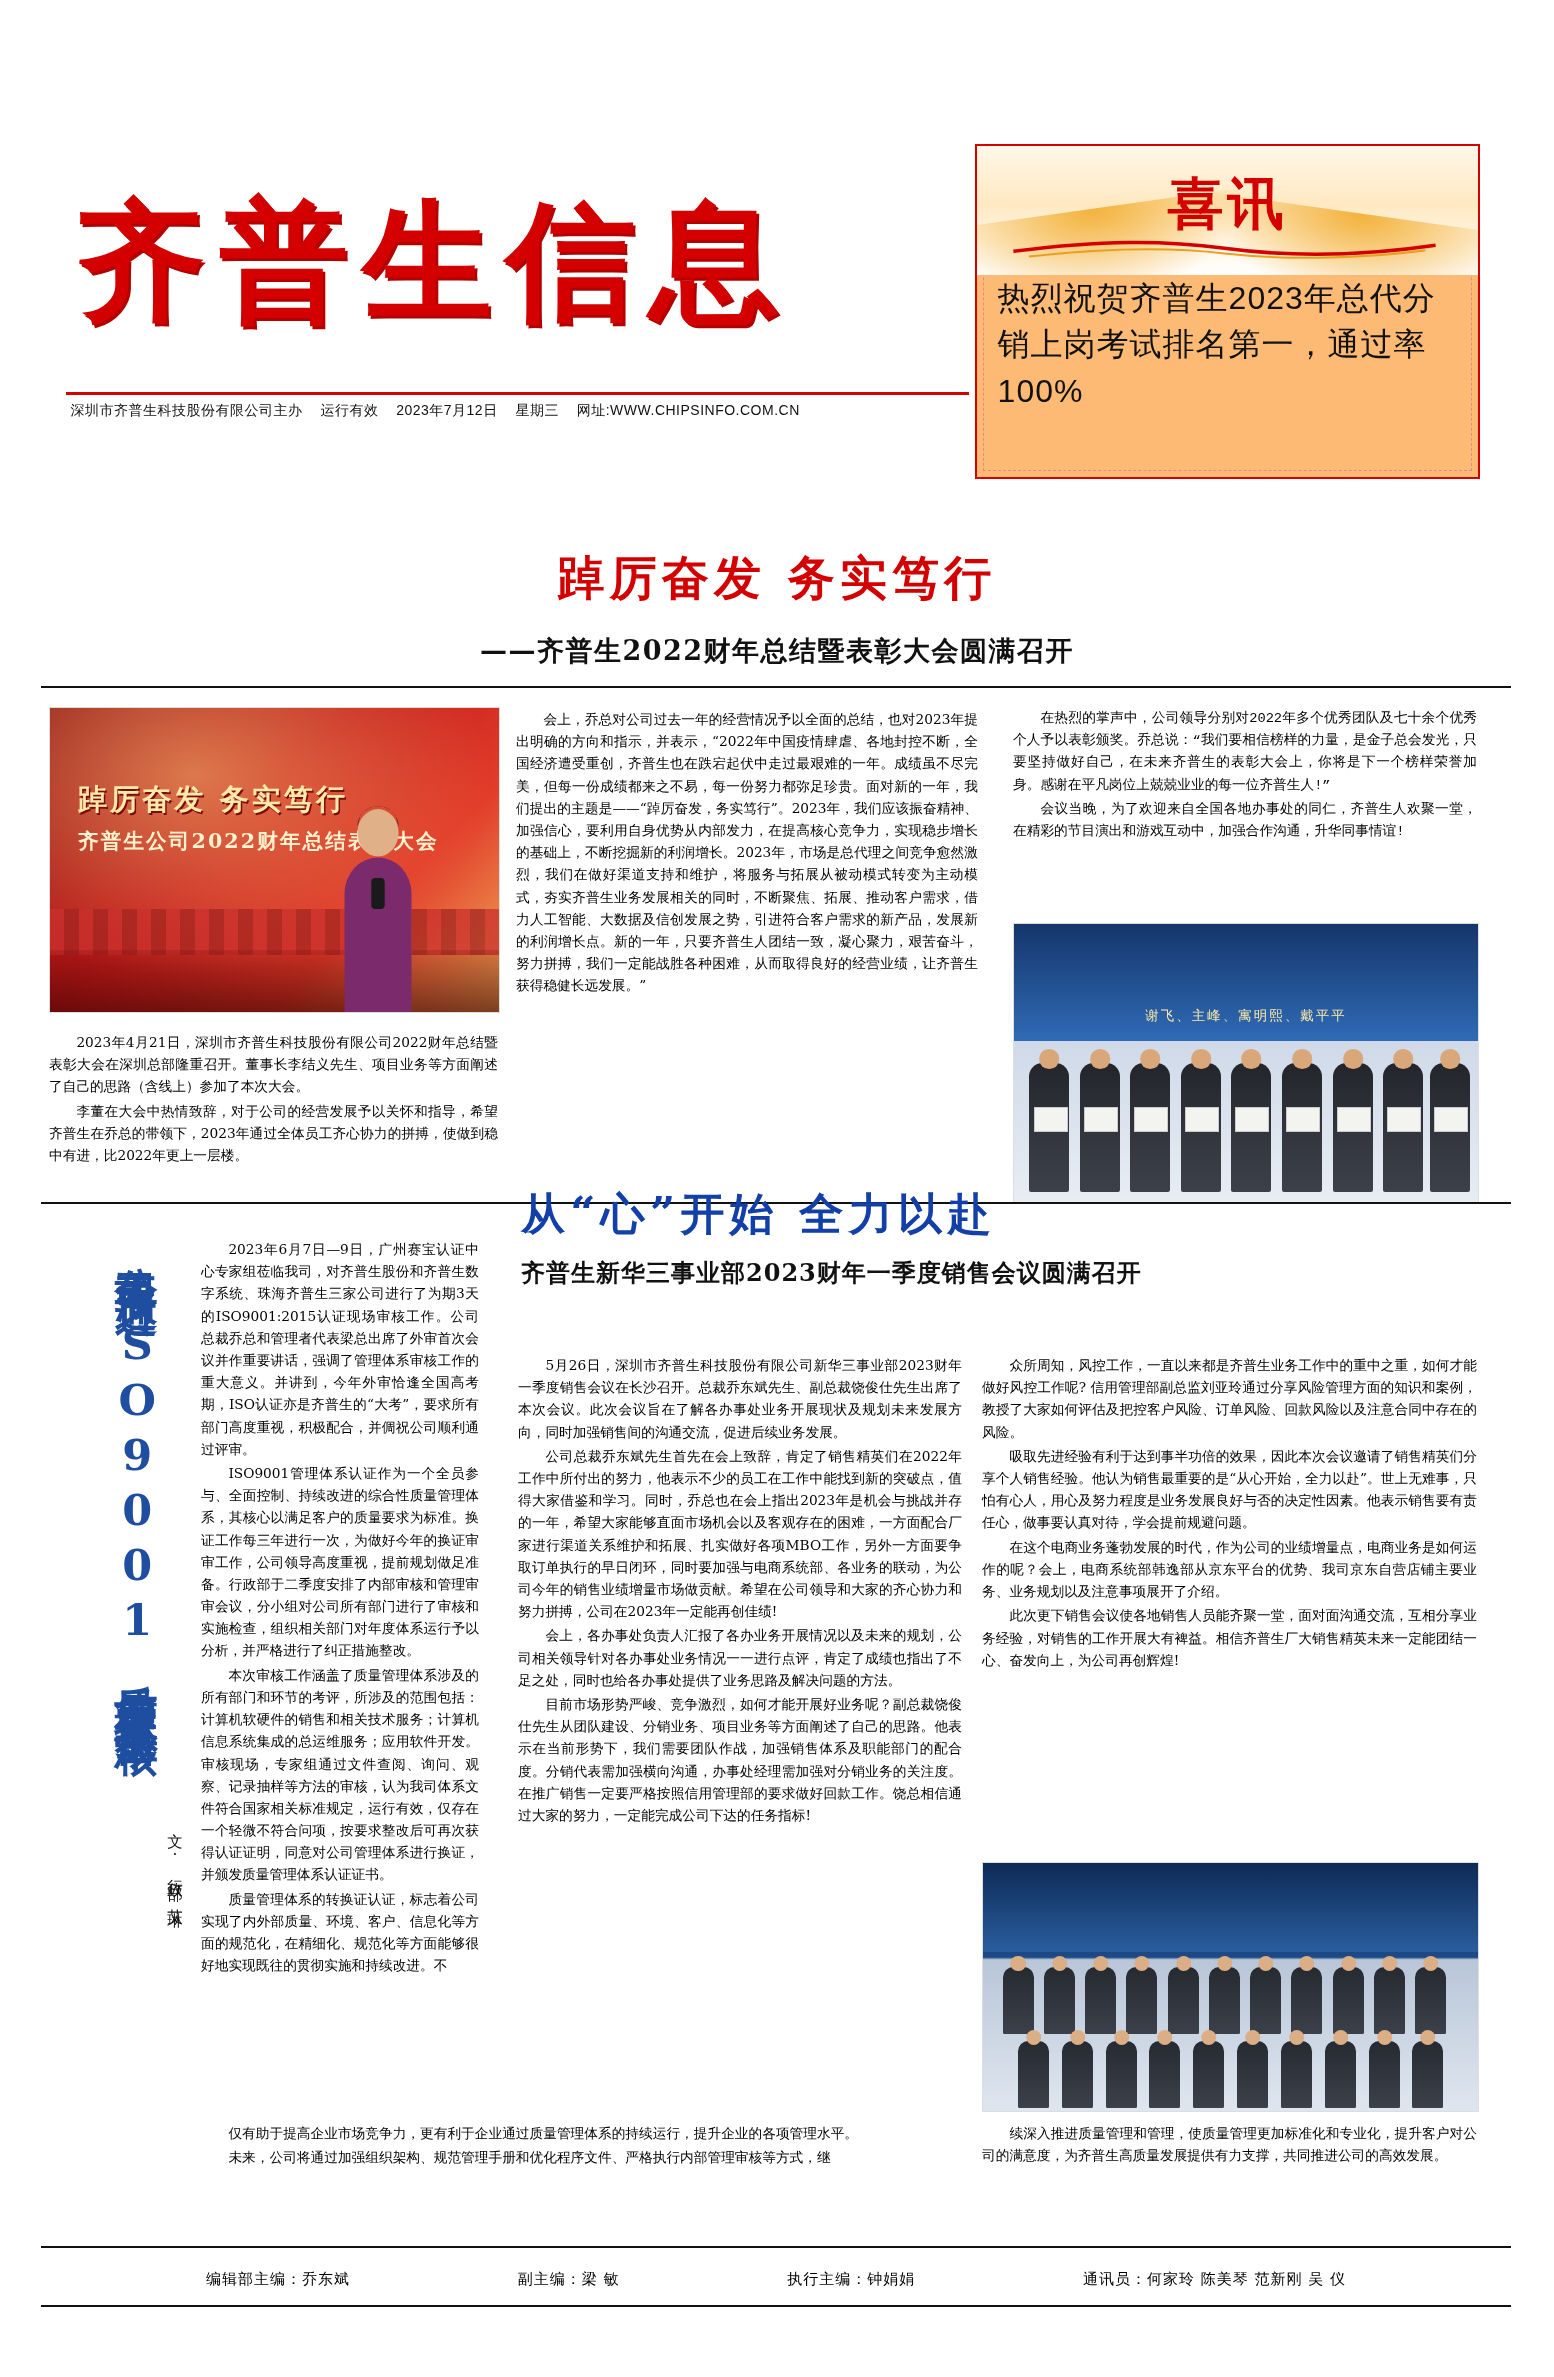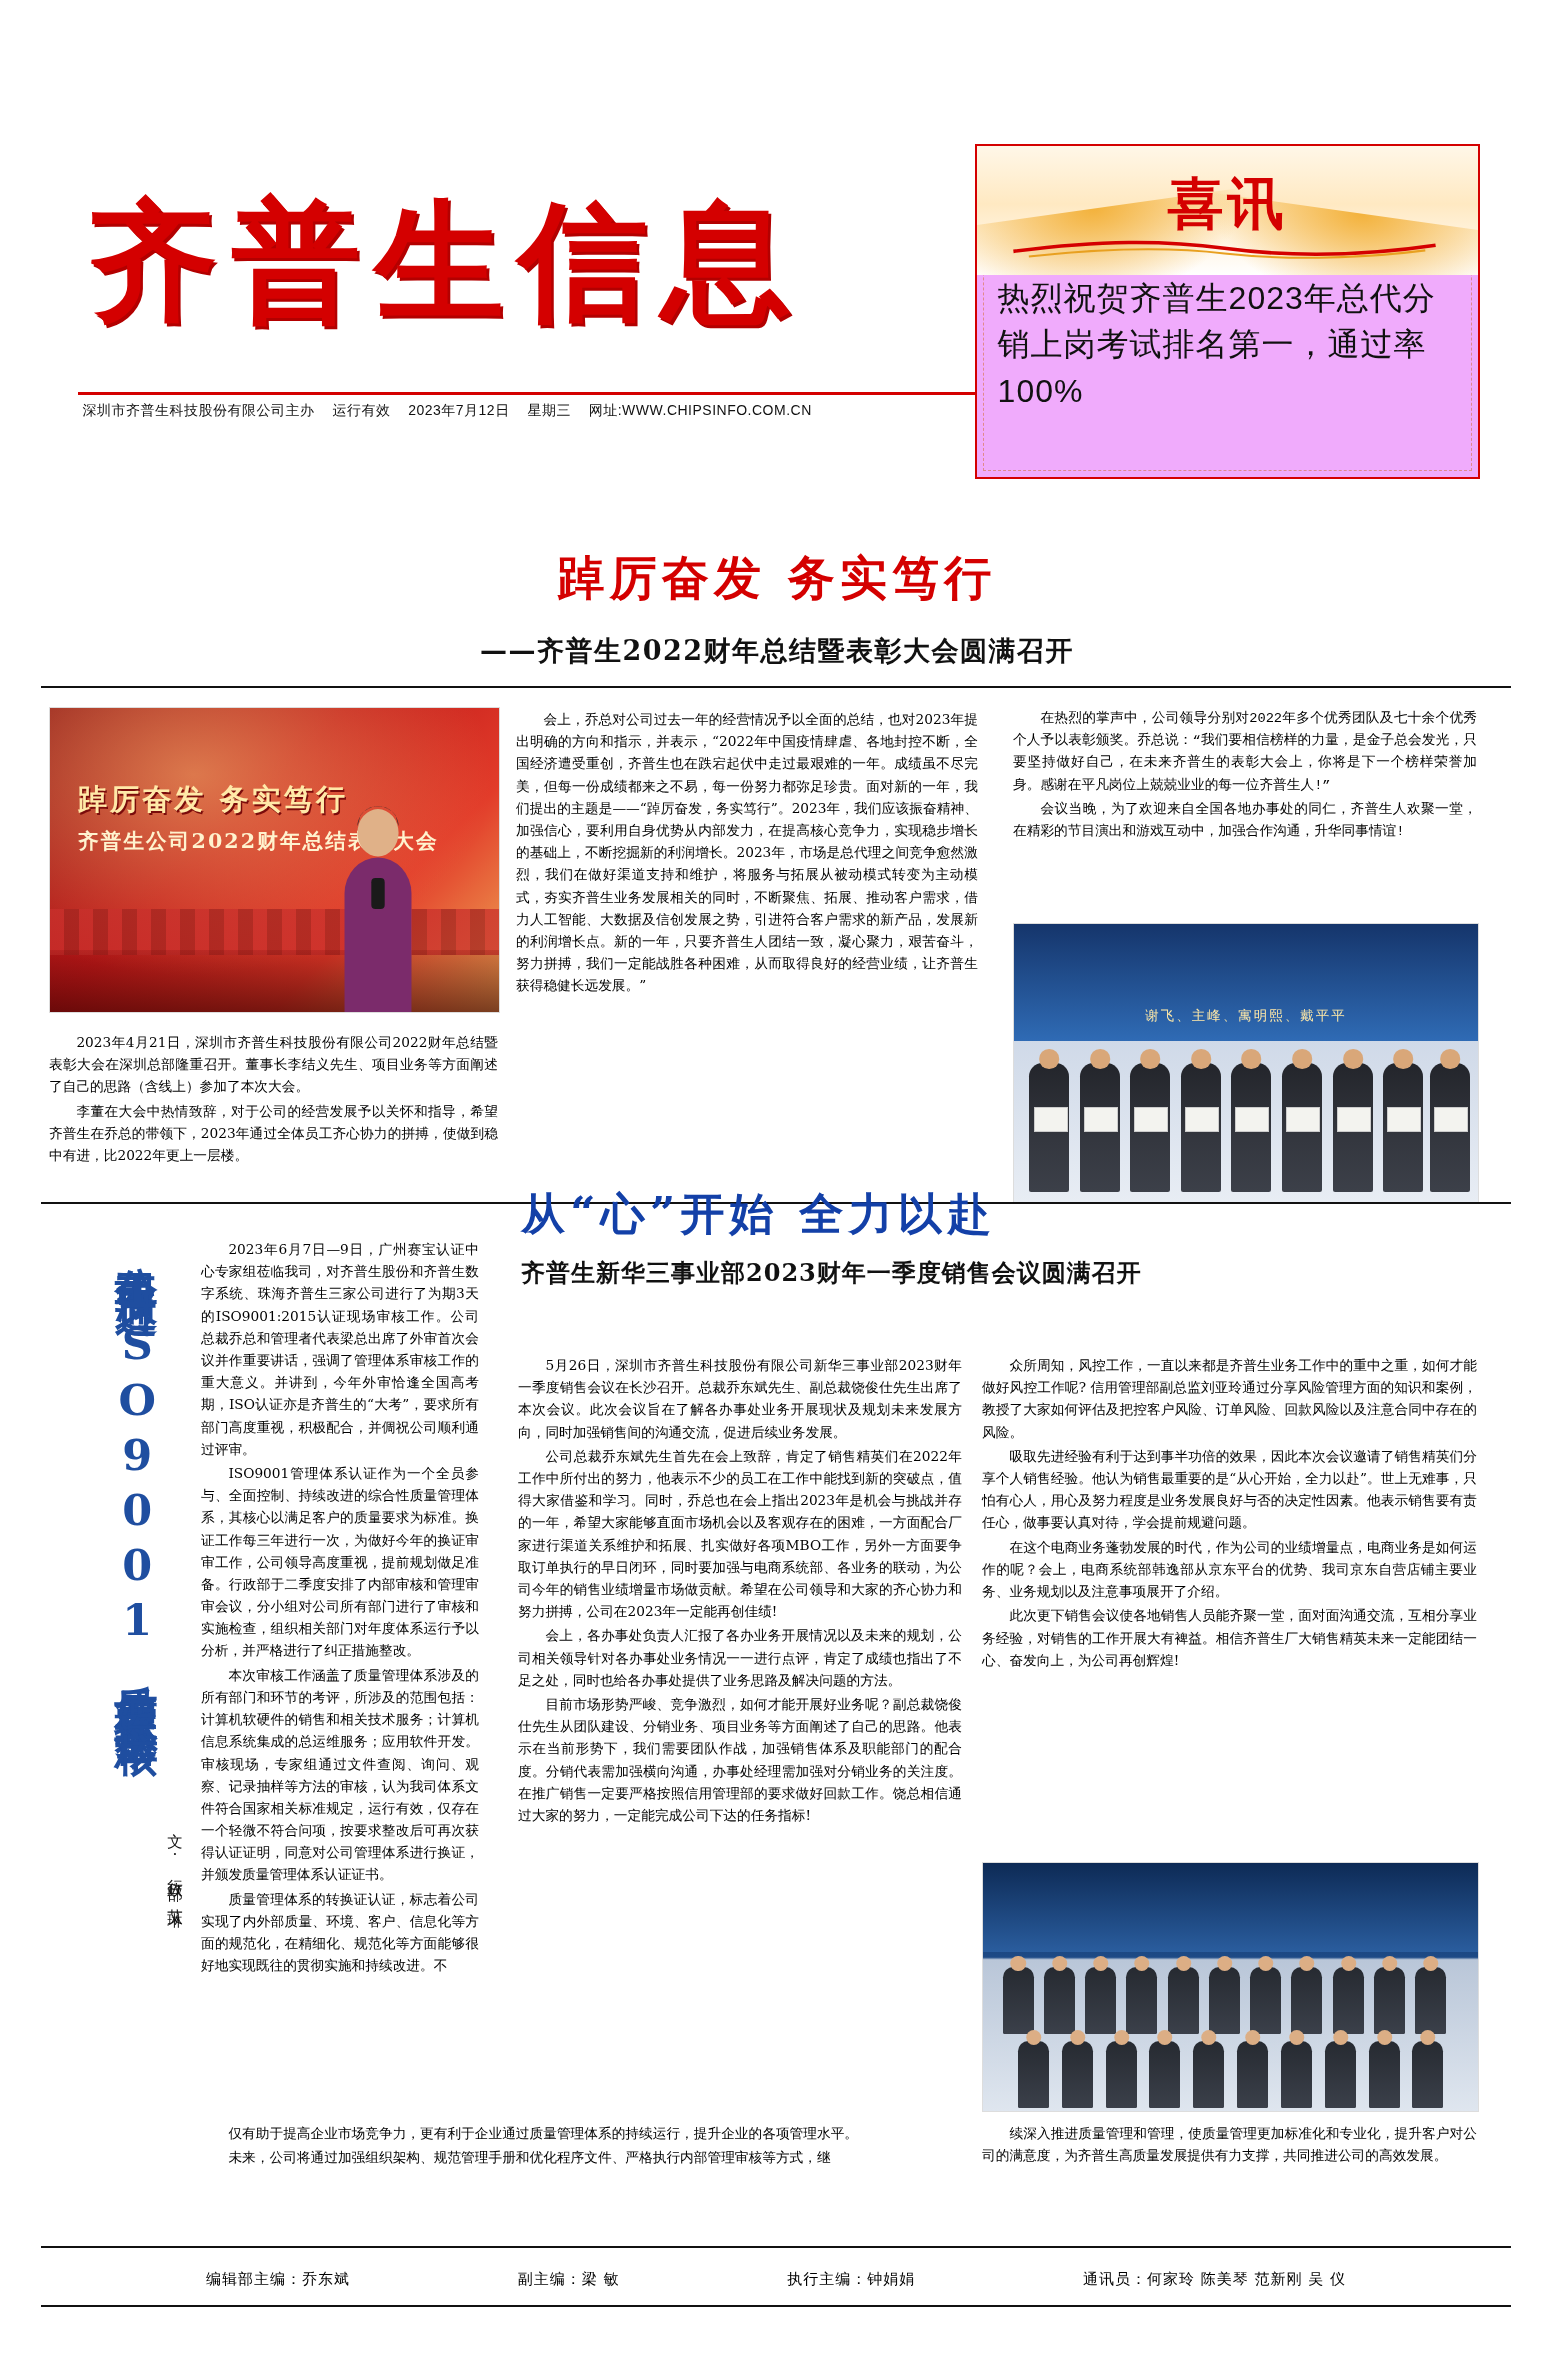--- a/index.html
+++ b/index.html
@@ -26,7 +26,7 @@
   
   .masthead {
     position: absolute;
-    left: 62px;
+    left: 50px;
     top: 155px;
     width: 923px;
     height: 289px;

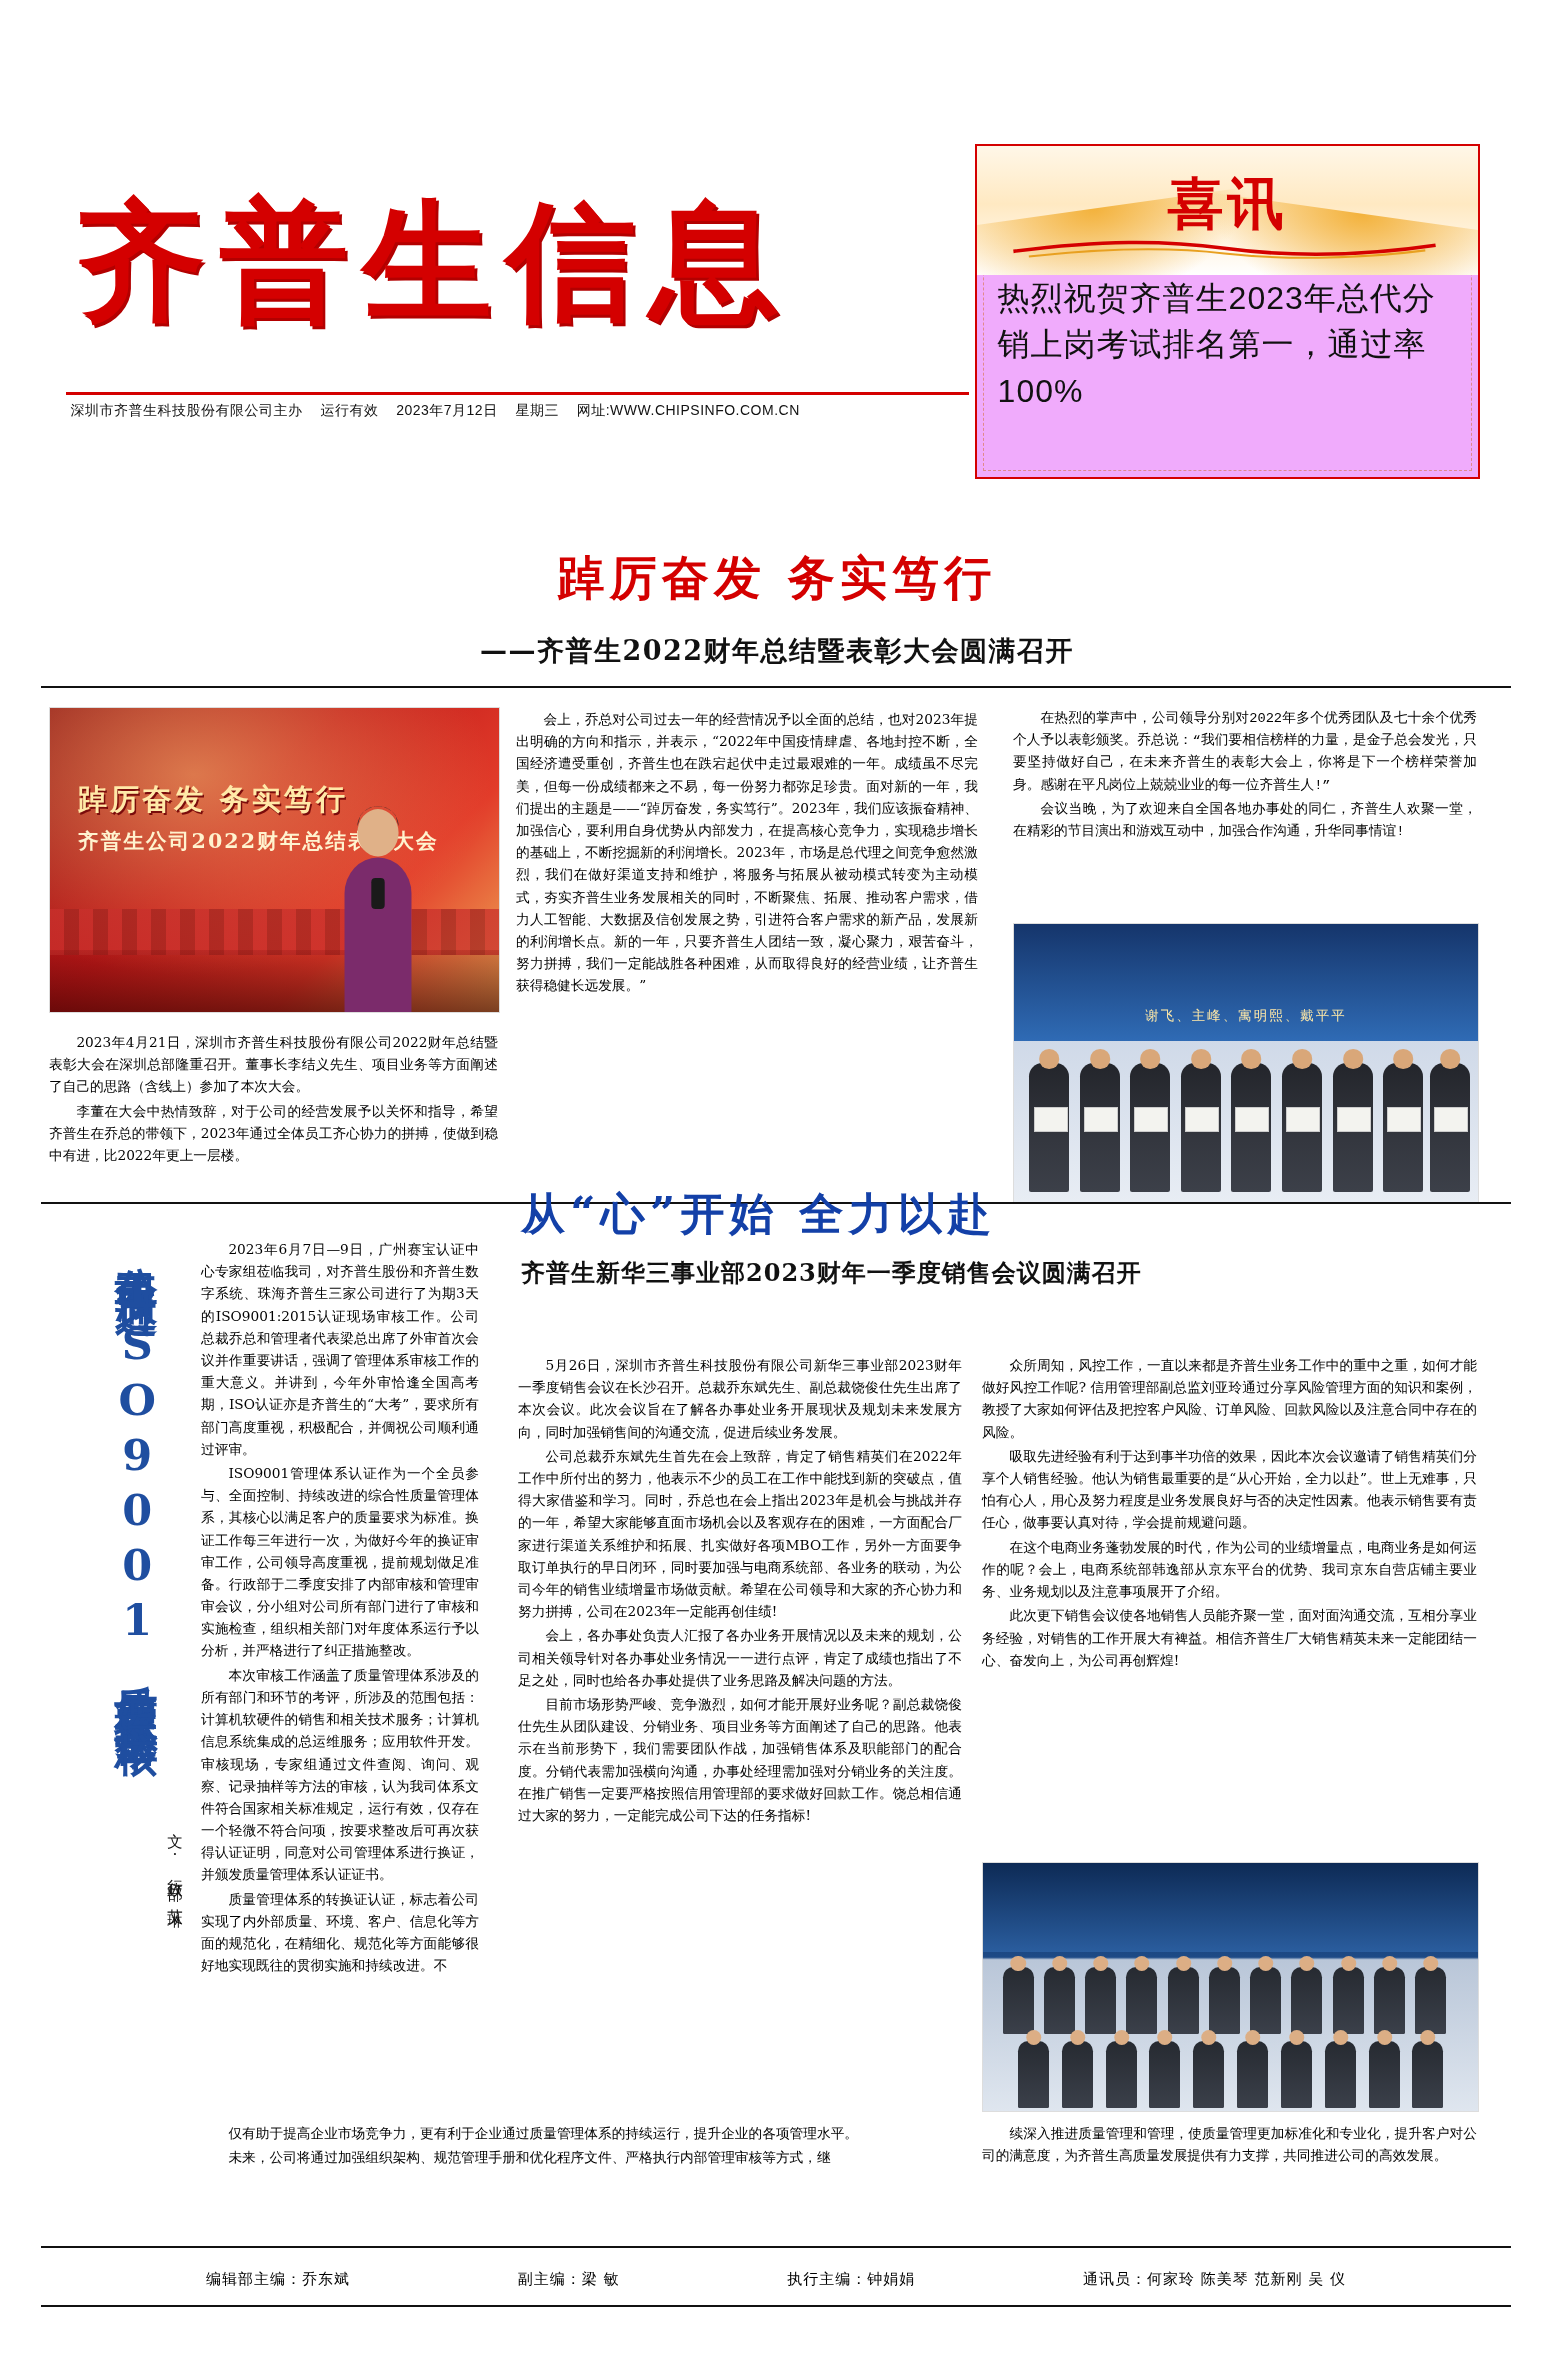--- a/index.html
+++ b/index.html
@@ -72,7 +72,7 @@
     width: 505px;
     height: 335px;
     border: 2.1px solid #d40000;
-    background: #f0abfc;
+    background: #fdba74;
     box-sizing: border-box;
   }
   .xixun-inner {

